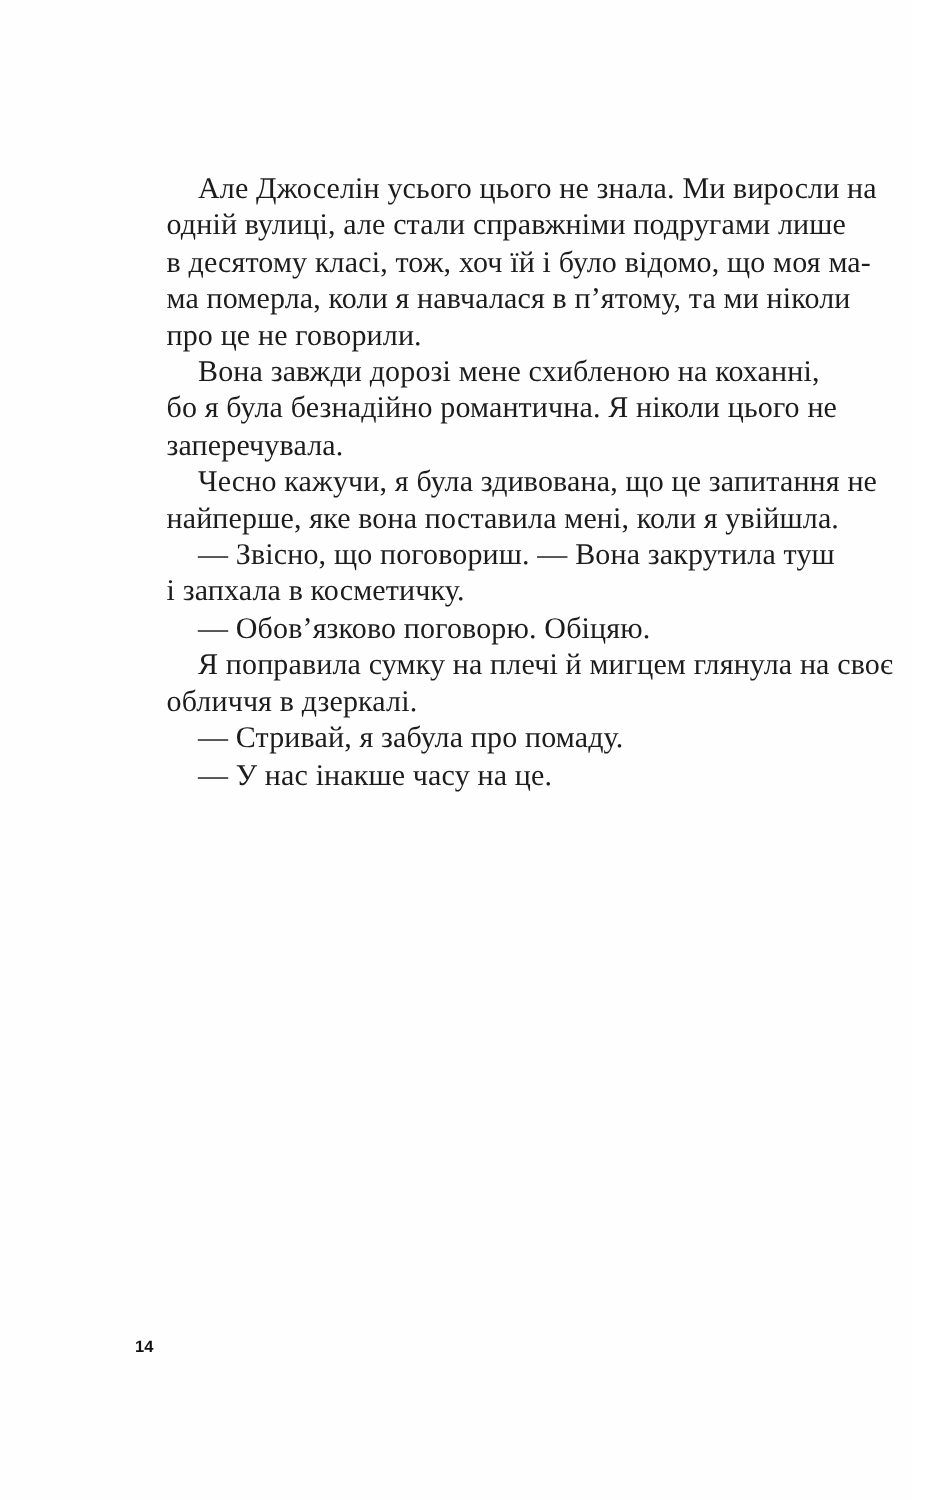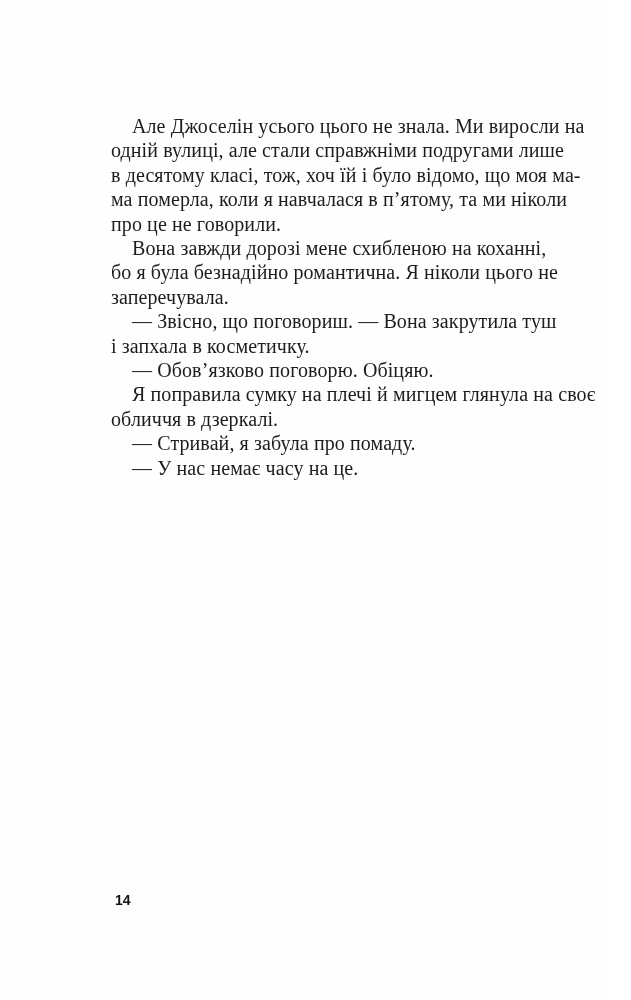--- a/index.html
+++ b/index.html
@@ -55,6 +55,8 @@
     <p class="para">Вона завжди дорозі мене схибленою на коханні,
 бо я була безнадійно романтична. Я ніколи цього не
 заперечувала.</p>
+    <p class="para">Чесно кажучи, я була здивована, що це запитання не
+найперше, яке вона поставила мені, коли я увійшла.</p>
     <p class="para">— Звісно, що поговориш. — Вона закрутила туш
 і запхала в косметичку.</p>
     <p class="para">— Обов’язково поговорю. Обіцяю.</p>

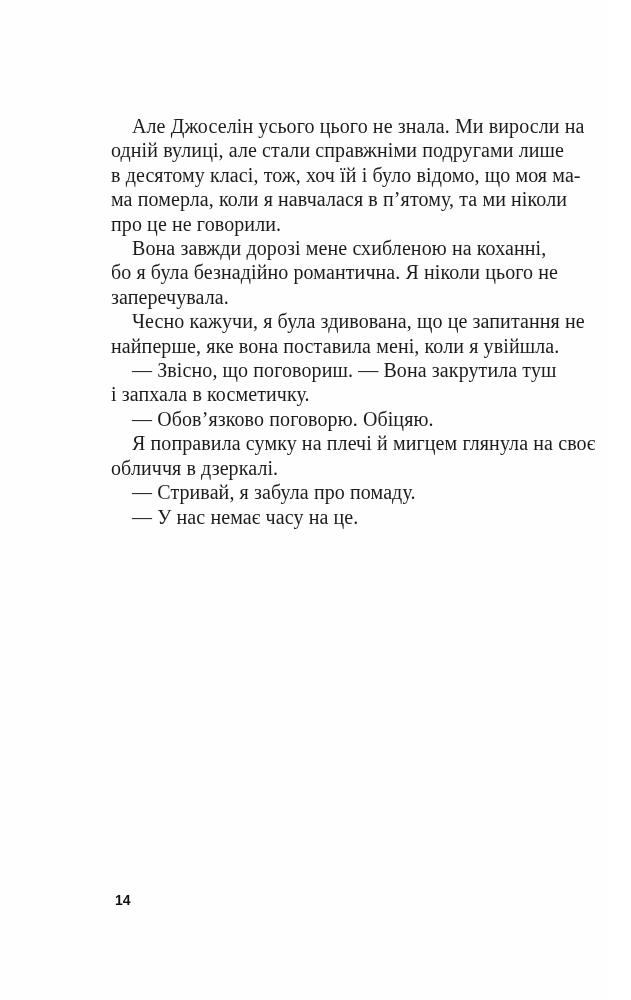--- a/index.html
+++ b/index.html
@@ -63,7 +63,7 @@
     <p class="para">Я поправила сумку на плечі й мигцем глянула на своє
 обличчя в дзеркалі.</p>
     <p class="para">— Стривай, я забула про помаду.</p>
-    <p class="para">— У нас немає часу на це.</p>
+    <p class="para">— У нас інакше часу на це.</p>
   </div>
   <div class="page-number">14</div>
 </div>

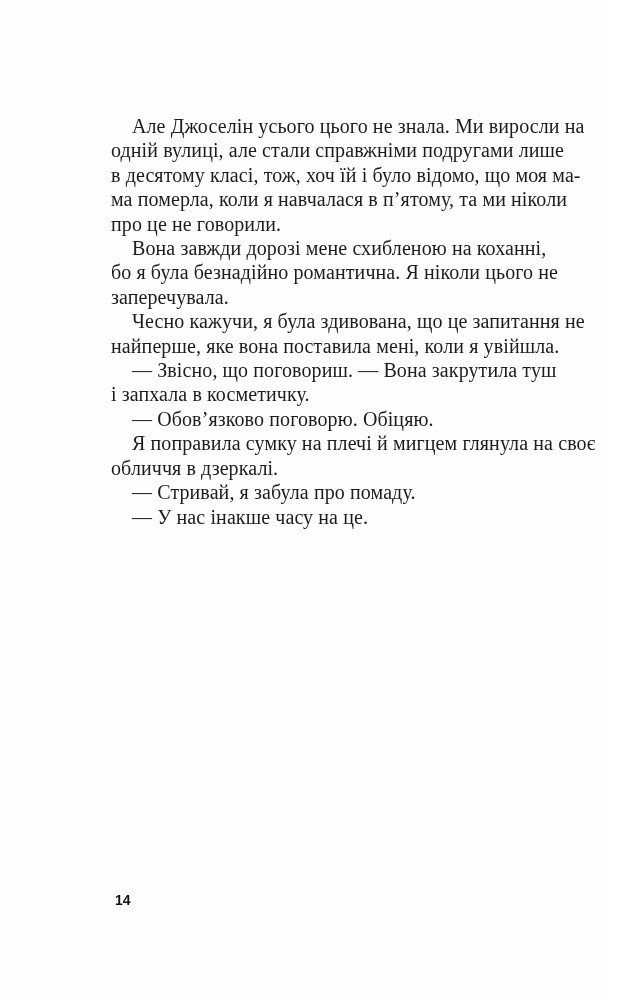--- a/index.html
+++ b/index.html
@@ -33,10 +33,10 @@
   }
   .page-number {
     position: absolute;
-    left: 115px;
+    left: 90px;
     top: 892px;
     font-family: "Liberation Sans", "DejaVu Sans", sans-serif;
-    font-size: 14px;
+    font-size: 11px;
     font-weight: 700;
     color: #111111;
     text-align: center;

